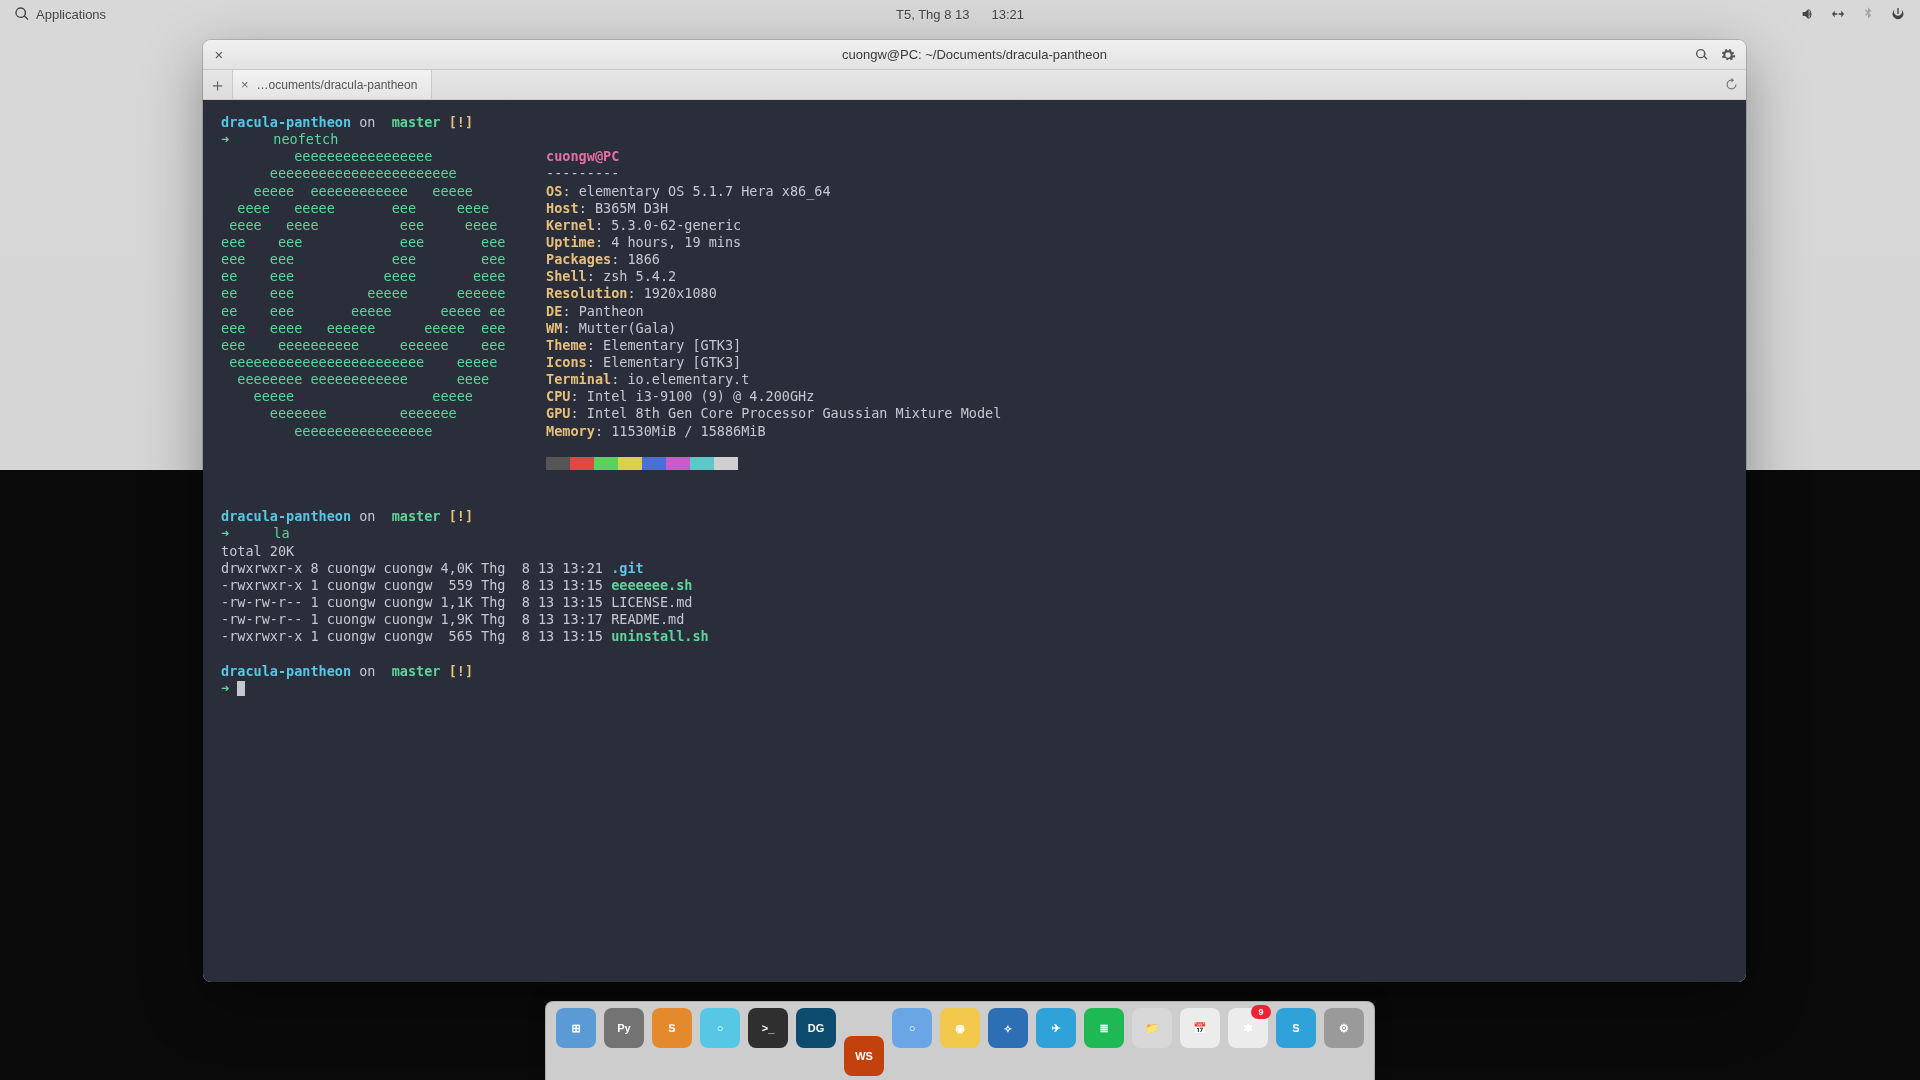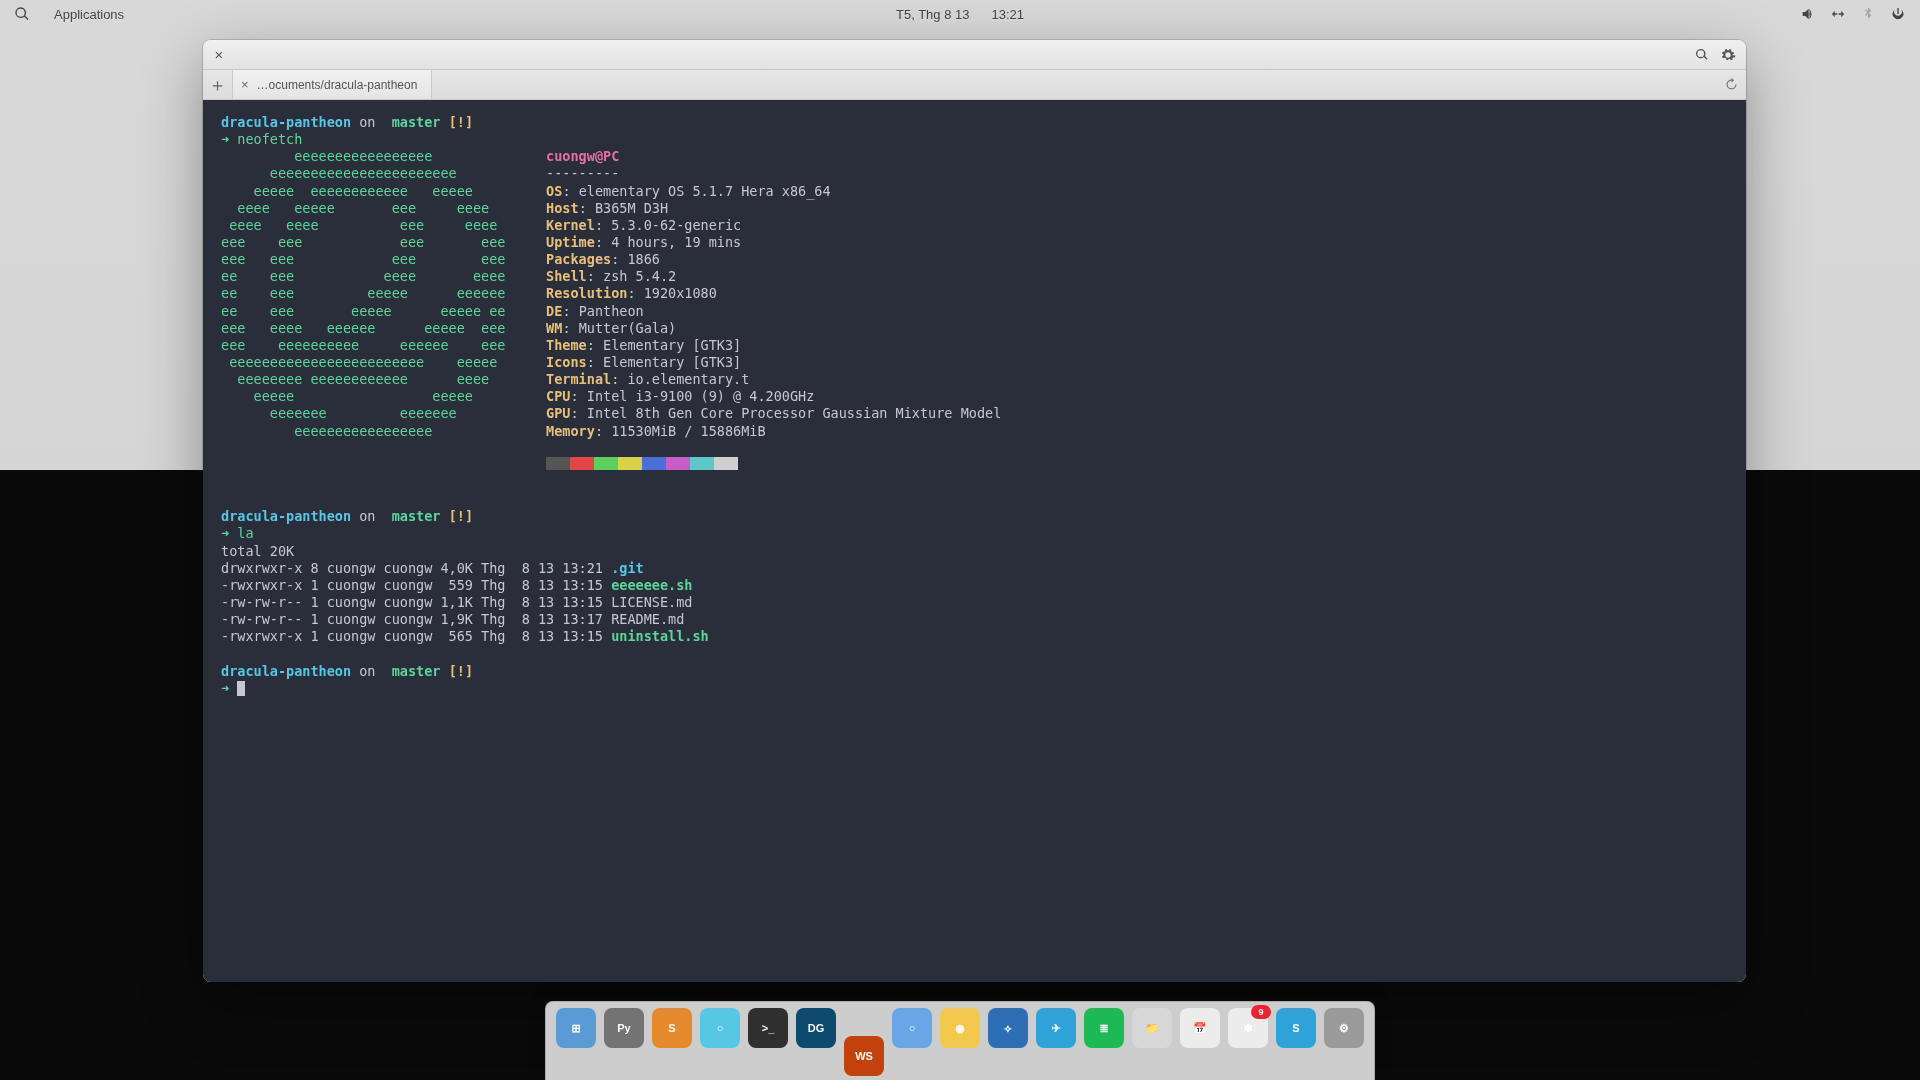--- a/index.html
+++ b/index.html
@@ -18,7 +18,7 @@
 .wingpanel .left, .wingpanel .center, .wingpanel .right { display: flex; align-items: center; gap: 14px; }
 .wingpanel .center { position: absolute; left: 50%; transform: translateX(-50%); gap: 22px; }
 .wingpanel svg { width: 16px; height: 16px; fill: #444; }
-.wingpanel .app-btn { display: flex; align-items: center; gap: 24px; }
+.wingpanel .app-btn { display: flex; align-items: center; gap: 6px; }
 
 
 .mountain {

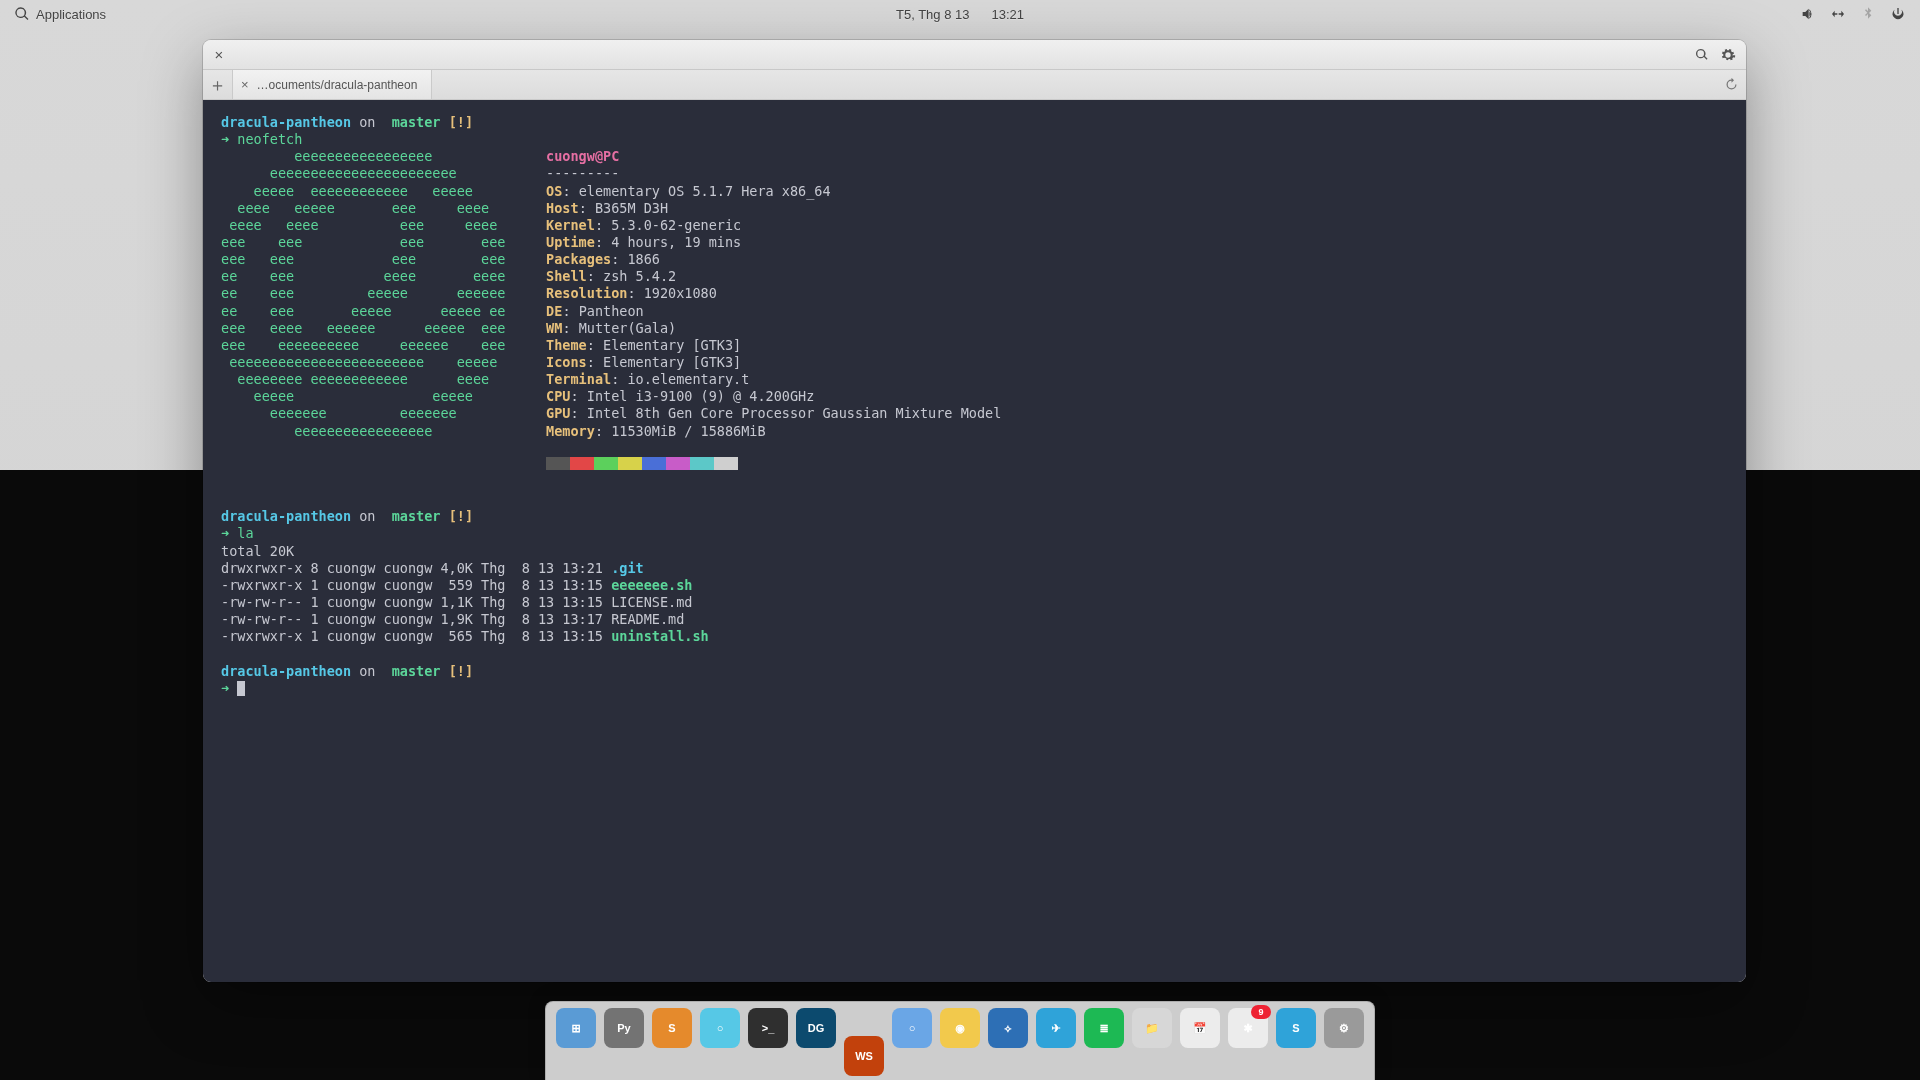--- a/index.html
+++ b/index.html
@@ -154,6 +154,7 @@
 <div class="window">
   <div class="titlebar">
     <div class="close-btn">×</div>
+    <div class="title">cuongw@PC: ~/Documents/dracula-pantheon</div>
     <div class="tb-right">
       <svg viewBox="0 0 24 24">
           <path d="M10 3a7 7 0 104.9 12l4 4 1.4-1.4-4-4A7 7 0 0010 3zm0 2a5 5 0 110 10 5 5 0 010-10z"></path>

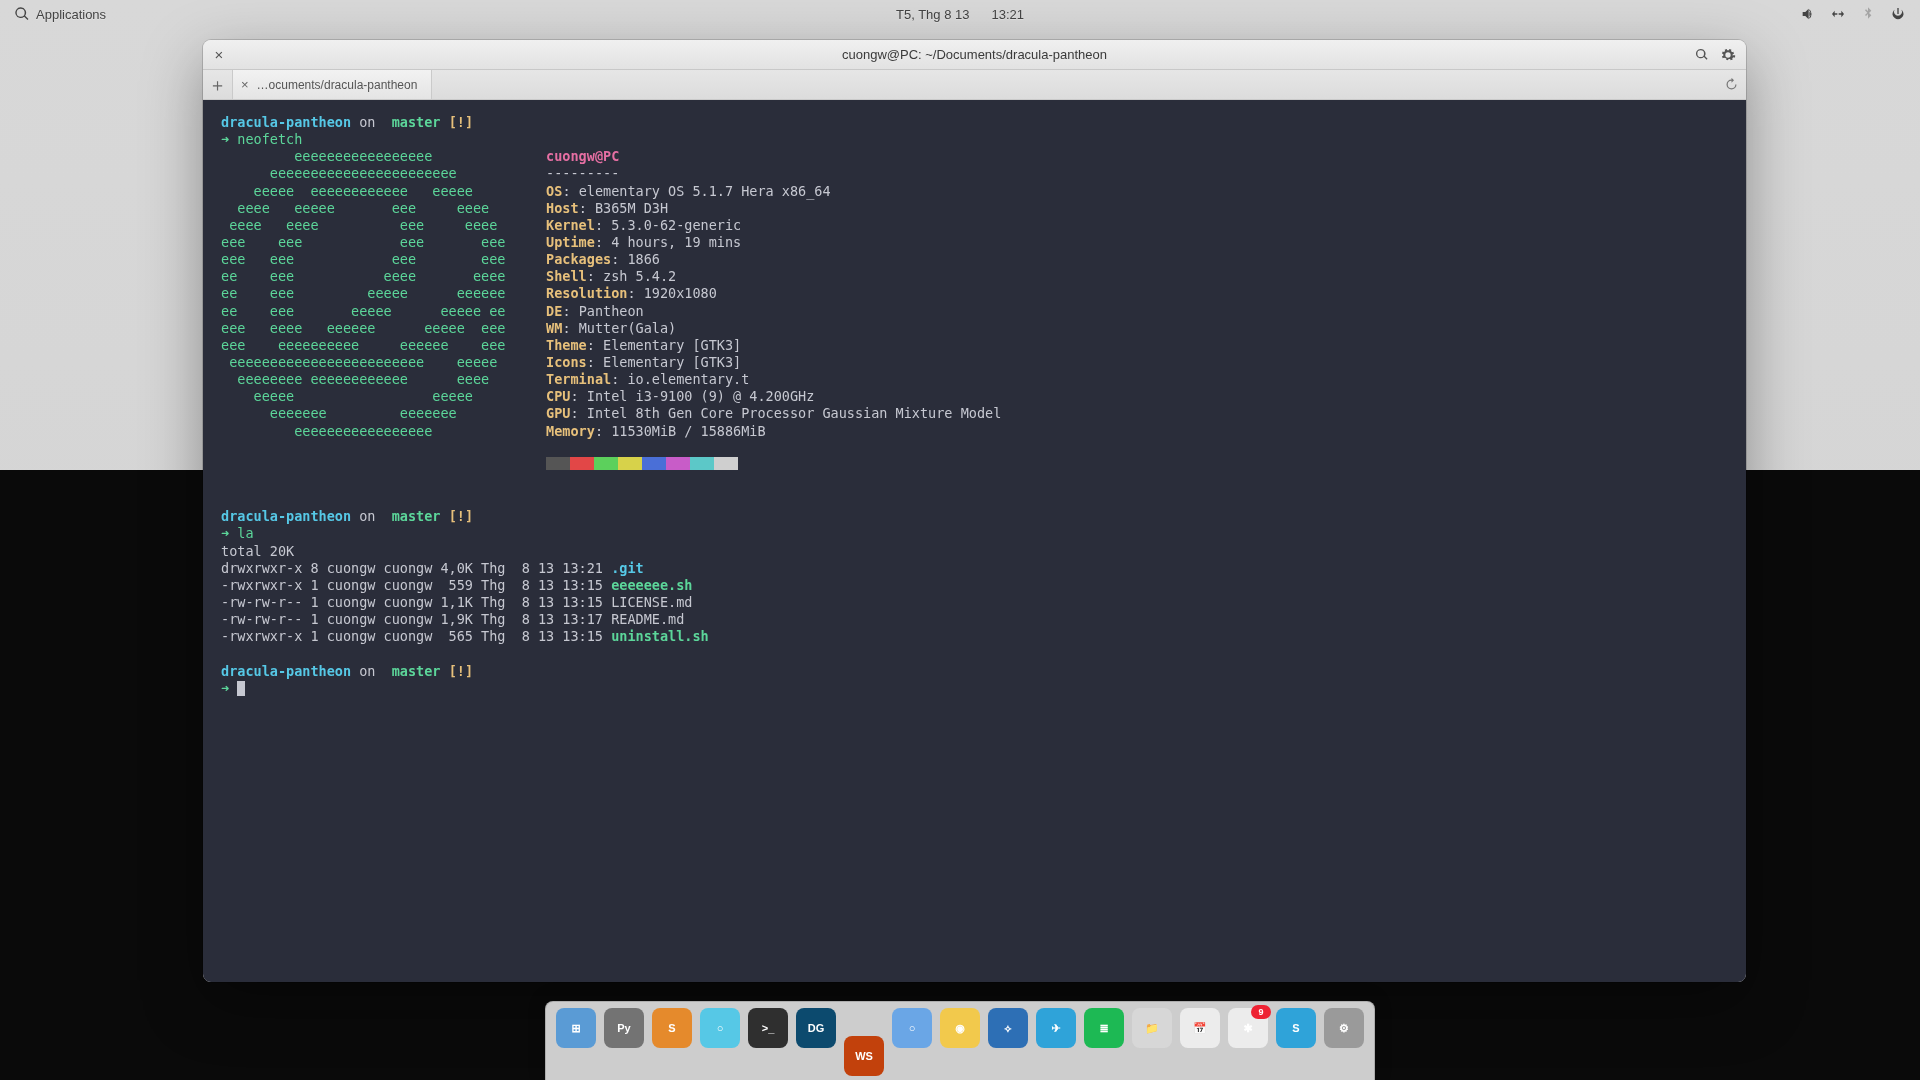--- a/index.html
+++ b/index.html
@@ -87,7 +87,7 @@
 .b-br   { color:#5cd69a; font-weight:bold;margin-top:13px; }
 .b-warn { color:#e7c07b; font-weight:bold; }
 .b-arr  { color:#5cd69a; }
-.b-cmd  { color:#5cd69a; }
+.b-cmd  { color:#5cd69a;margin-left:36px; }
 .nf-logo{ color:#5cd69a;margin-top:20px; }
 .nf-hdr { color:#e66fa3; font-weight:bold; }
 .nf-key { color:#e7c07b; font-weight:bold; }

